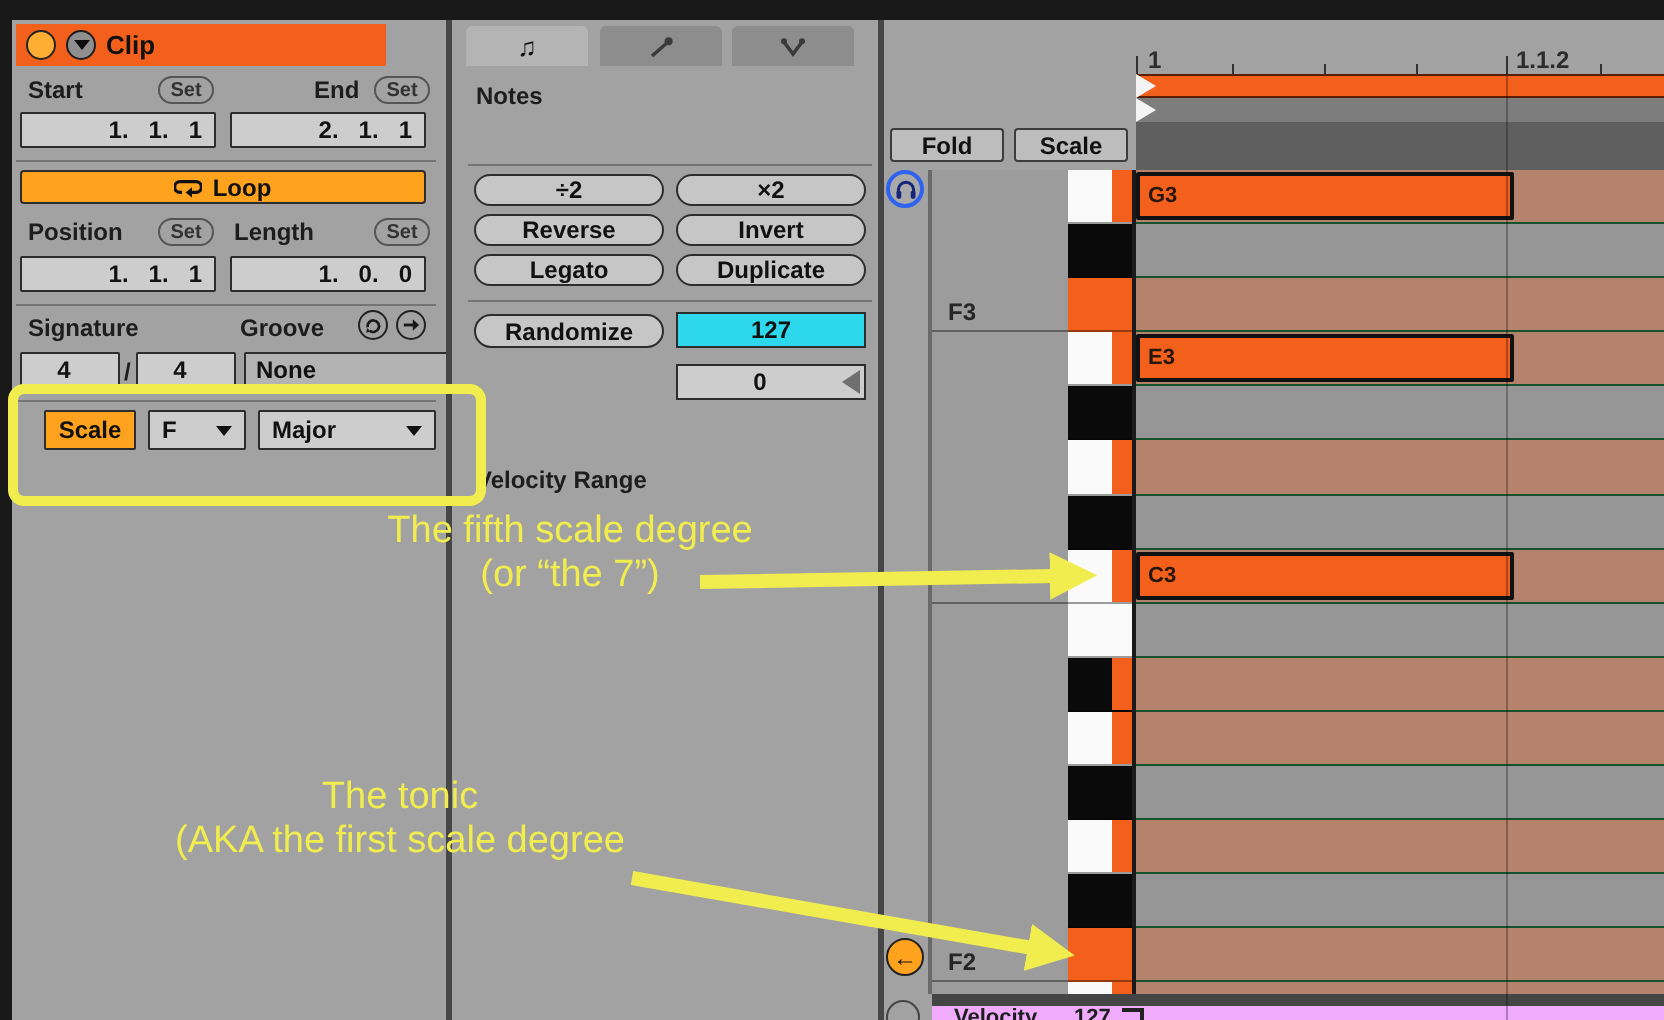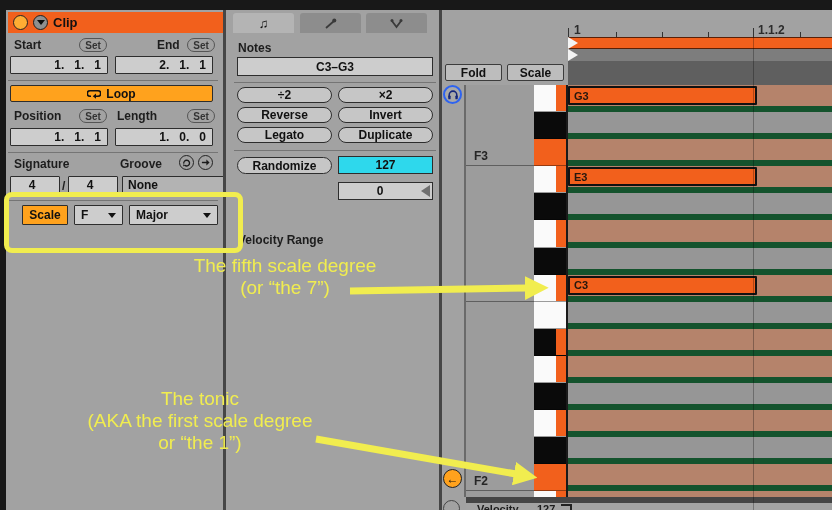--- a/index.html
+++ b/index.html
@@ -81,7 +81,7 @@
 
   <div class="abs panel" style="left:6px;top:10px;width:217px;height:500px;"></div>
 
-  <div class="abs clip-header" style="left:8px;top:12px;width:215px;height:21px;">
+  <div class="abs clip-header" style="left:8px;top:12px;width:185px;height:21px;">
     <span class="led"></span>
     <span class="foldbtn">
         <span class="tri-down" style="border-top-color:#0d0d0d;"></span>

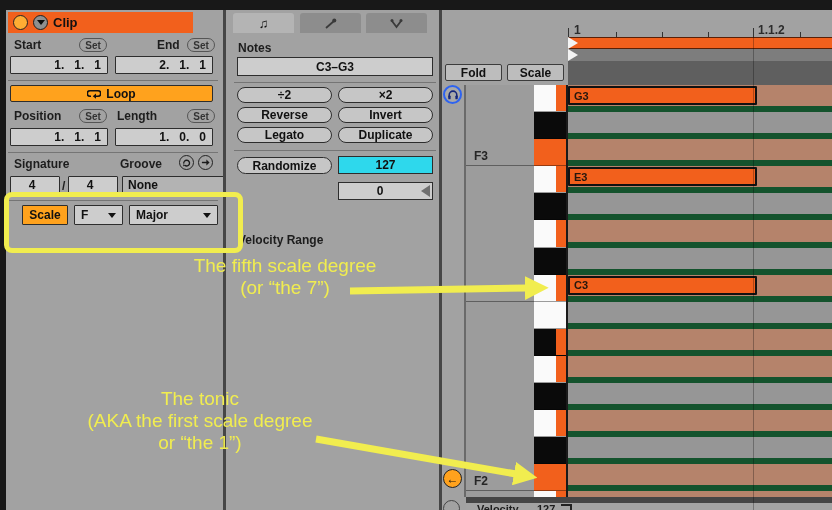--- a/index.html
+++ b/index.html
@@ -169,7 +169,6 @@
   </div>
 
   <span class="abs lbl" style="left:238px;top:41px;">Notes</span>
-  <div class="abs fieldbox" style="left:237px;top:57px;width:196px;height:19px;">C3–G3</div>
 
   <div class="abs hline" style="left:234px;top:82px;width:202px;"></div>
 

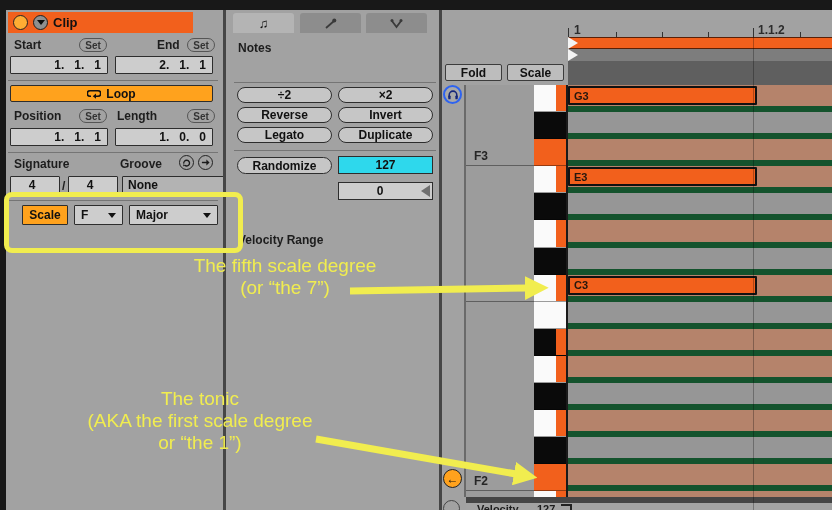--- a/index.html
+++ b/index.html
@@ -58,7 +58,7 @@
   .pr-key.root{background:var(--orange,#f25822);}
   .stripe{position:absolute;right:0;top:0;bottom:0;width:10px;background:var(--orange,#f25822);}
   .pr-keyborder{width:2px;flex:none;background:#1a1a1a;}
-  .pr-grid{flex:1;position:relative;border-bottom:6px solid #14532d;}
+  .pr-grid{flex:1;position:relative;border-bottom:1px solid #14532d;}
   .pr-grid.scale{background:var(--scale_row,#b5836b);}
   .pr-grid.out{background:#969696;}
   .midi-note{position:absolute;left:0;top:1px;bottom:1px;width:185px;background:var(--orange,#f25822);

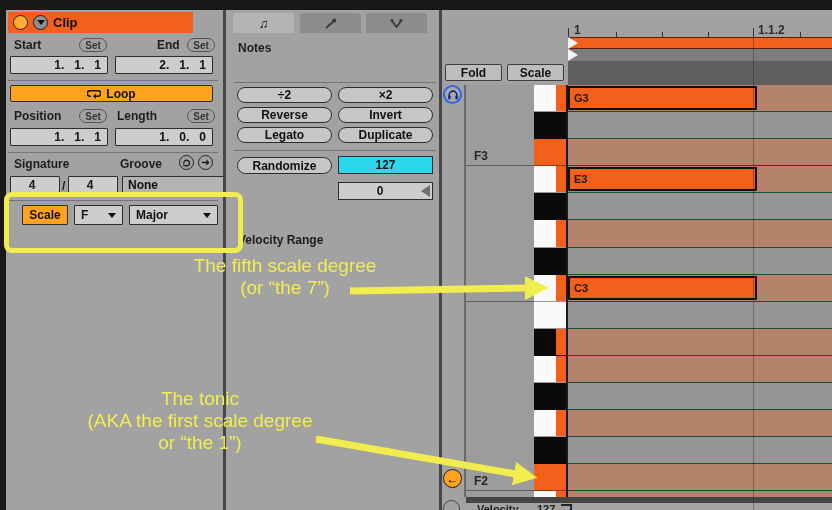--- a/index.html
+++ b/index.html
@@ -379,7 +379,6 @@
   <div class="anno-text" style="left:75px;top:388px;width:250px;">
     <div>The tonic</div>
     <div>(AKA the first scale degree</div>
-    <div>or “the 1”)</div>
   </div>
 
   <svg class="arrows" width="832" height="510" viewBox="0 0 832 510">

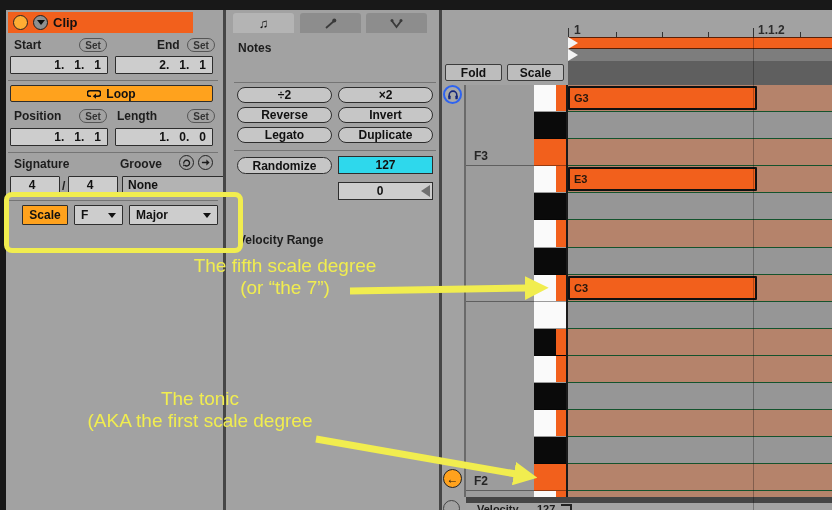--- a/index.html
+++ b/index.html
@@ -361,7 +361,7 @@
 
   <div class="abs" style="left:466px;top:497px;width:366px;height:6px;background:#454545;"></div>
 
-  <div class="abs" style="left:466px;top:503px;width:366px;height:7px;background:#a3a3a3;overflow:hidden;">
+  <div class="abs" style="left:466px;top:503px;width:366px;height:7px;background:#f0abfc;overflow:hidden;">
     <span class="lbl" style="position:absolute;left:11px;top:0;font-size:11px;">Velocity</span>
     <span class="lbl" style="position:absolute;left:71px;top:0;font-size:11px;">127</span>
     <span class="vbracket" style="position:absolute;left:93px;top:1px;"></span>

